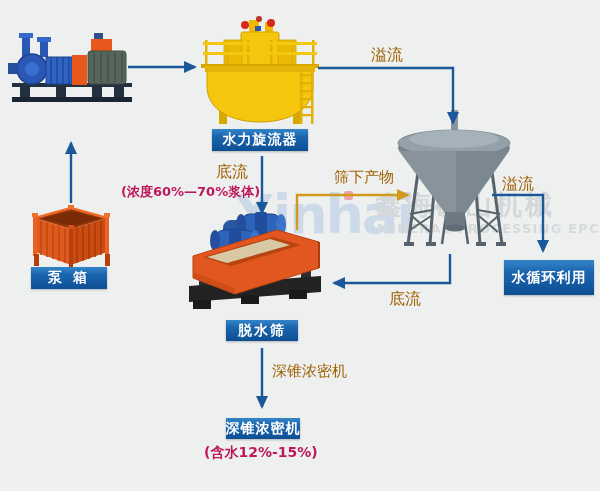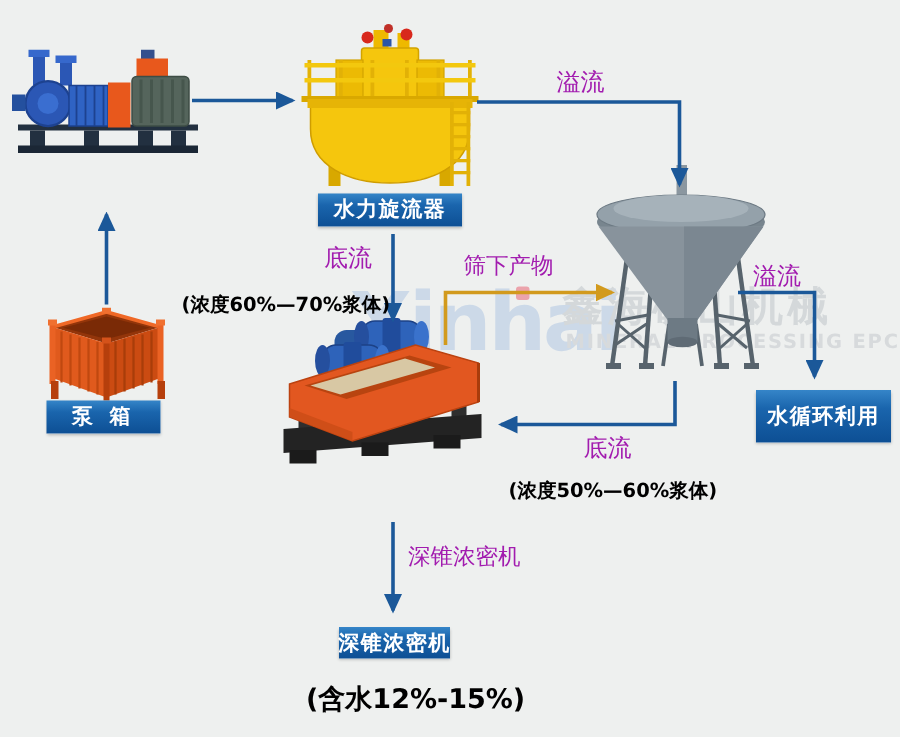--- a/index.html
+++ b/index.html
@@ -36,7 +36,7 @@
   }
   
   .flow-text{
-    position:absolute;z-index:3;color:#a21caf;font-size:16px;font-weight:500;
+    position:absolute;z-index:3;color:#a16207;font-size:16px;font-weight:500;
     white-space:nowrap;line-height:1.1;
   }
   .flow-text.small{font-size:15px;}

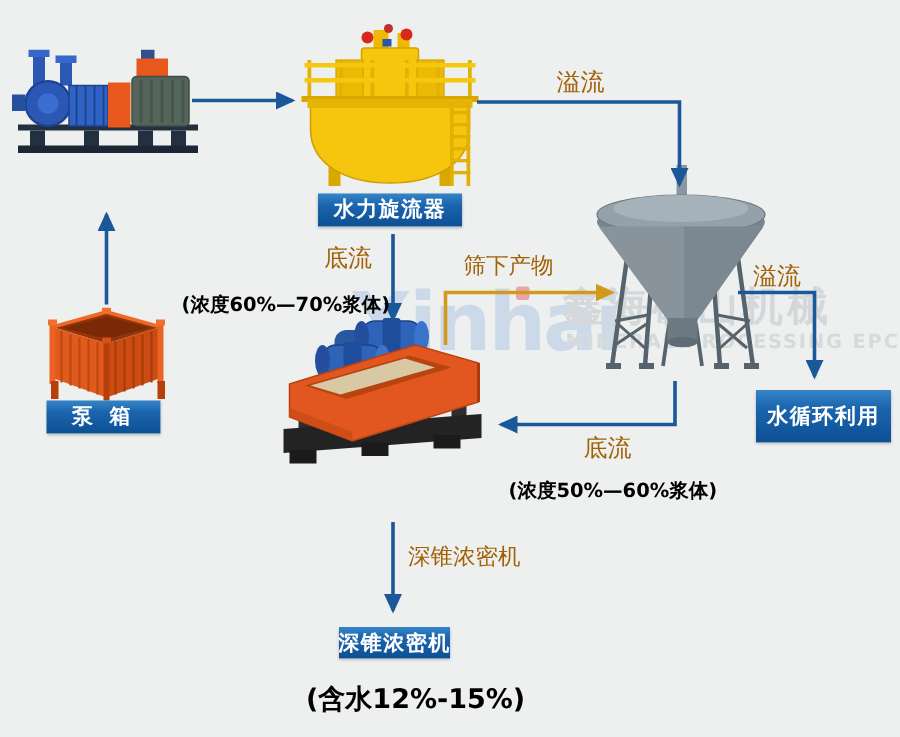--- a/index.html
+++ b/index.html
@@ -211,7 +211,7 @@
   <div class="flow-text" style="left:371px;top:46px">溢流</div>
   <div class="flow-text" style="left:216px;top:163px">底流</div>
   <div class="note" style="left:121px;top:185px">(浓度60%—70%浆体)</div>
-  <div class="flow-text small" style="left:309px;top:169px">筛下产物</div>
+  <div class="flow-text small" style="left:334px;top:169px">筛下产物</div>
   <div class="flow-text" style="left:502px;top:175px">溢流</div>
   <div class="flow-text" style="left:389px;top:290px">底流</div>
   <div class="note" style="left:339px;top:309px">(浓度50%—60%浆体)</div>

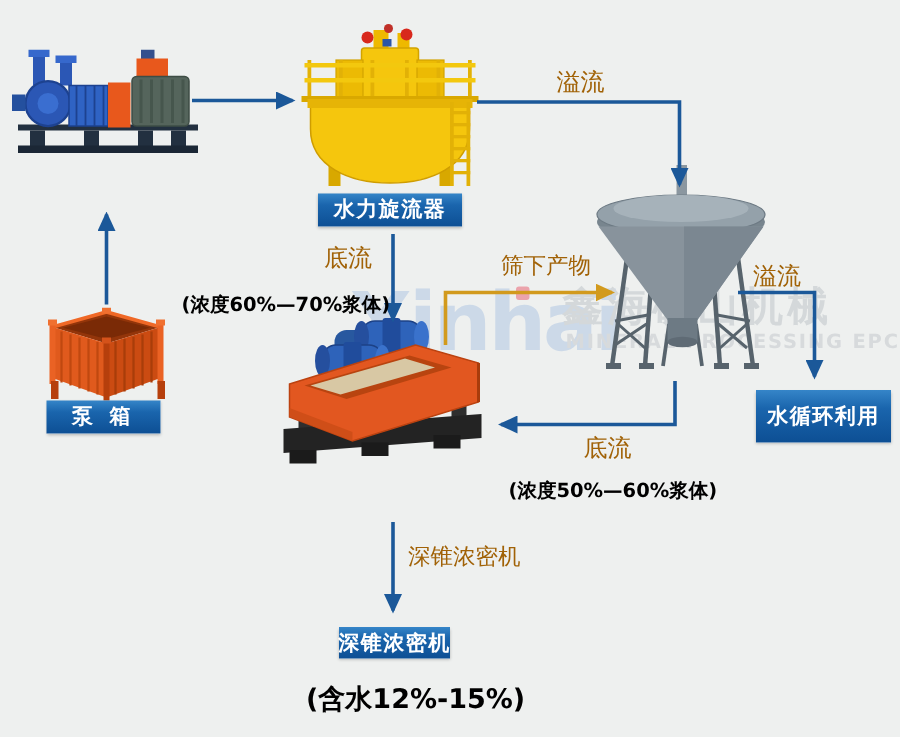--- a/index.html
+++ b/index.html
@@ -41,8 +41,8 @@
   }
   .flow-text.small{font-size:15px;}
   .note{
-    position:absolute;z-index:3;color:#000000;font-weight:bold;font-size:13px;
-    white-space:nowrap;line-height:1.1;margin-top:12px;
+    position:absolute;z-index:3;color:#be185d;font-weight:bold;font-size:13px;
+    white-space:nowrap;line-height:1.1;
   }
   .note.big{font-size:18px;}
 </style>

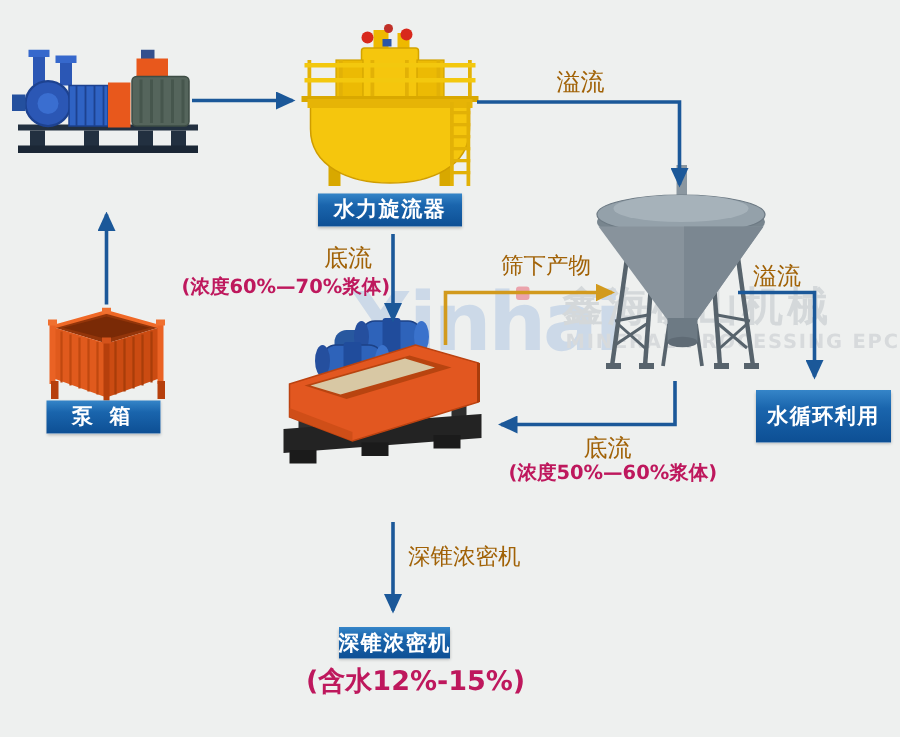--- a/index.html
+++ b/index.html
@@ -214,7 +214,6 @@
   <div class="flow-text small" style="left:334px;top:169px">筛下产物</div>
   <div class="flow-text" style="left:502px;top:175px">溢流</div>
   <div class="flow-text" style="left:389px;top:290px">底流</div>
-  <div class="note" style="left:339px;top:309px">(浓度50%—60%浆体)</div>
   <div class="flow-text small" style="left:272px;top:363px">深锥浓密机</div>
   <div class="note big" style="left:204px;top:445px">(含水12%-15%)</div>
 

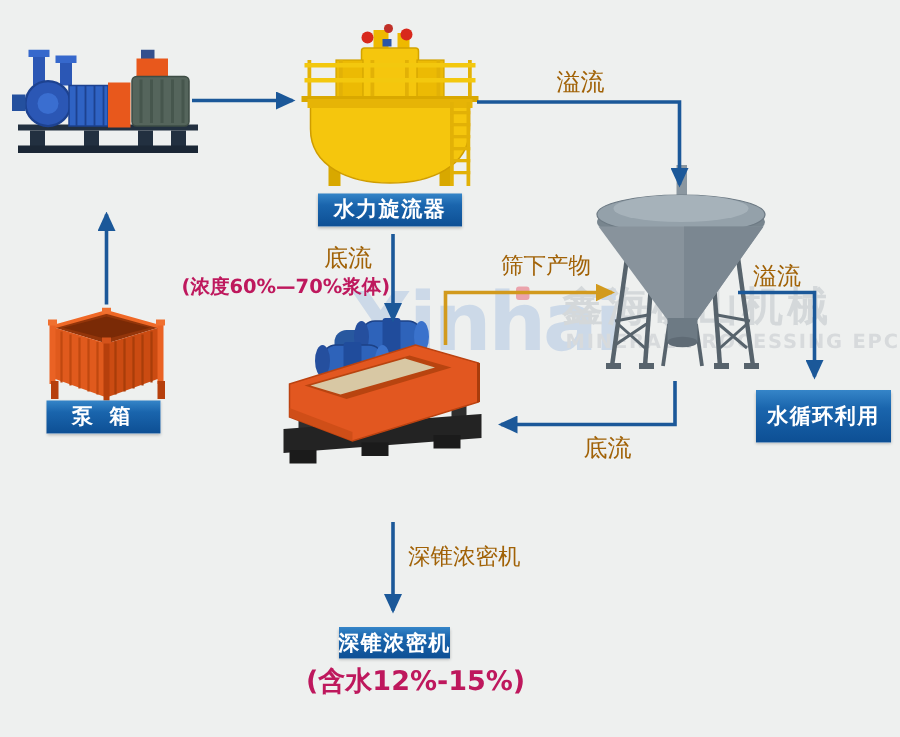--- a/index.html
+++ b/index.html
@@ -206,6 +206,7 @@
   <div class="eq-label" style="left:212px;top:129px;width:96px;height:22px;letter-spacing:1px">水力旋流器</div>
   <div class="eq-label" style="left:31px;top:267px;width:76px;height:22px;letter-spacing:3px">泵 箱</div>
   <div class="eq-label" style="left:504px;top:260px;width:90px;height:35px;letter-spacing:1px">水循环利用</div>
+  <div class="eq-label" style="left:226px;top:320px;width:72px;height:21px">脱水筛</div>
   <div class="eq-label" style="left:226px;top:418px;width:74px;height:21px;letter-spacing:1px">深锥浓密机</div>
 
   <div class="flow-text" style="left:371px;top:46px">溢流</div>

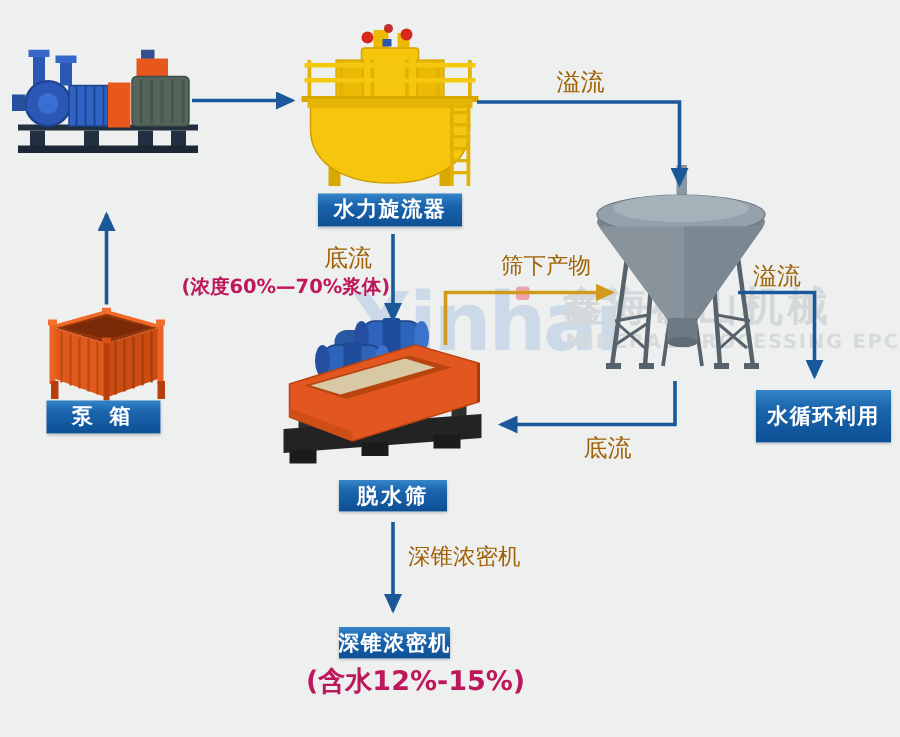--- a/index.html
+++ b/index.html
@@ -44,7 +44,7 @@
     position:absolute;z-index:3;color:#be185d;font-weight:bold;font-size:13px;
     white-space:nowrap;line-height:1.1;
   }
-  .note.big{font-size:18px;}
+  .note.big{font-size:14px;}
 </style>
 </head>
 <body>

